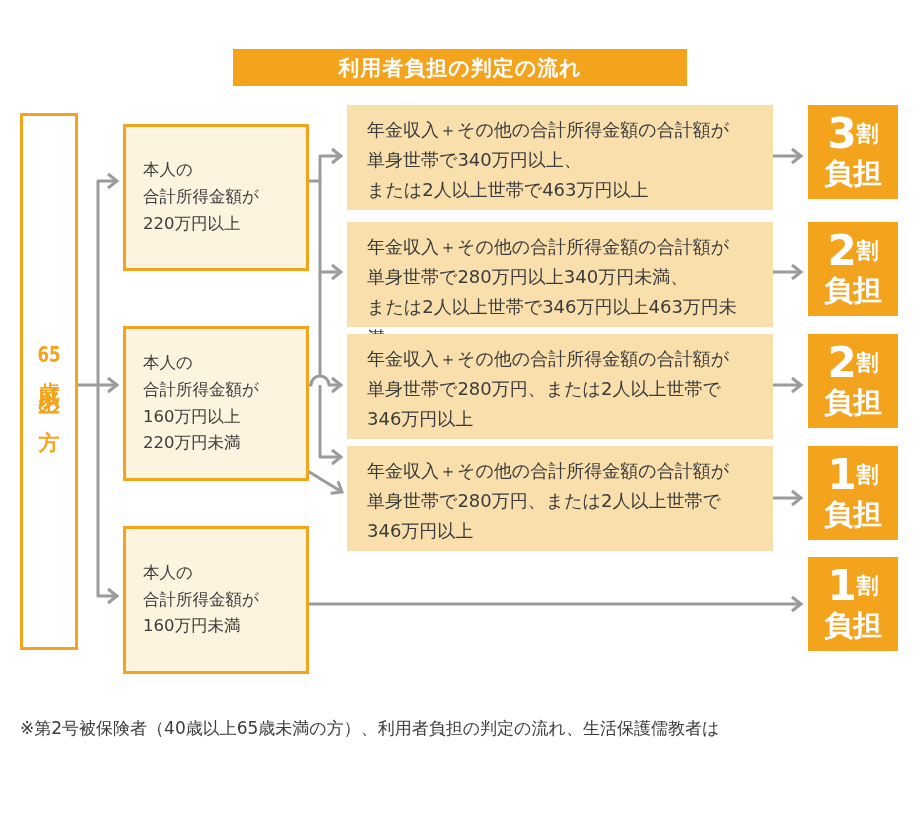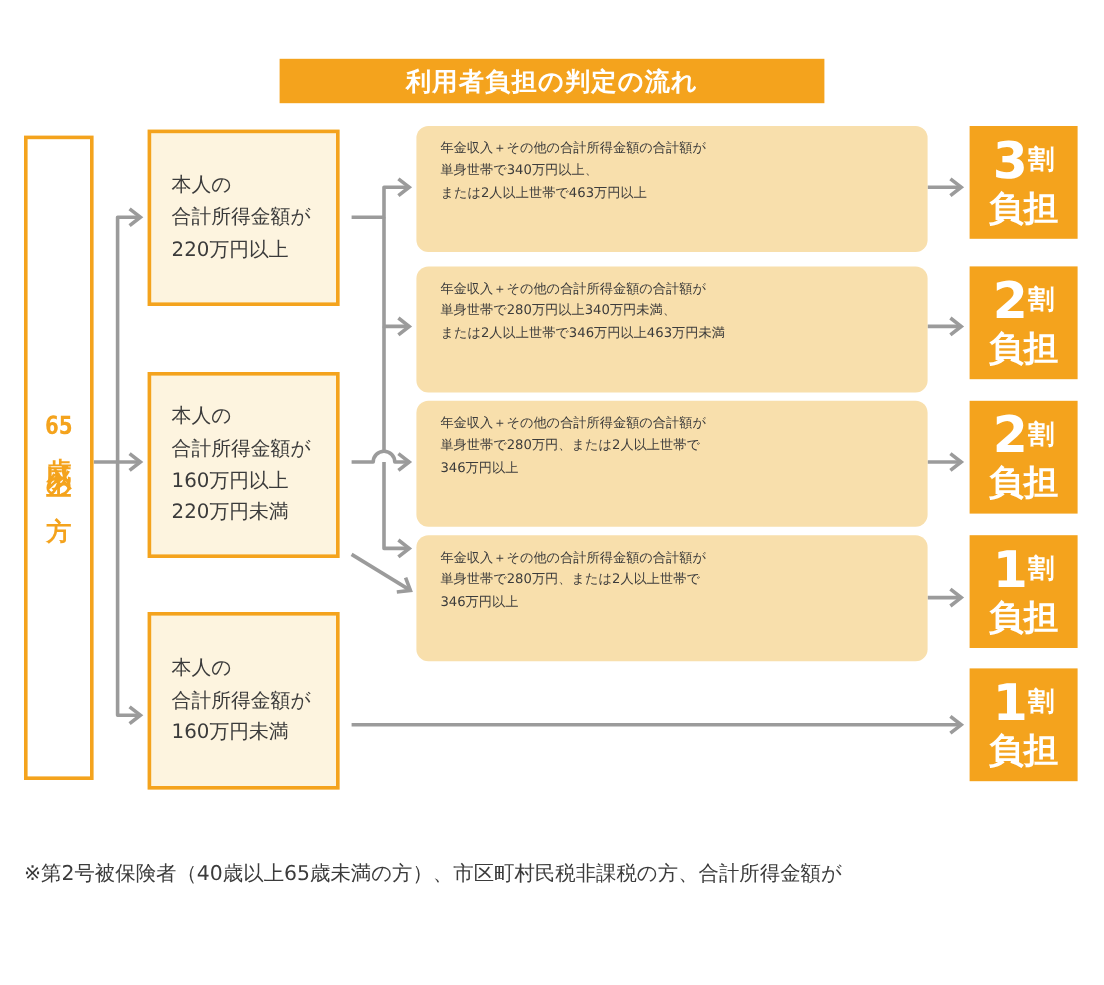--- a/index.html
+++ b/index.html
@@ -43,7 +43,7 @@
     left:347px;width:426px;height:105px;
     background:#F8DFAC;
     padding:10px 20px;
-    font-size:11px;line-height:1.68;white-space:pre-line;border-radius:10px;
+    font-size:18px;line-height:1.68;white-space:pre-line;
   }
   .cond-1{top:105px;}
   .cond-2{top:222px;}

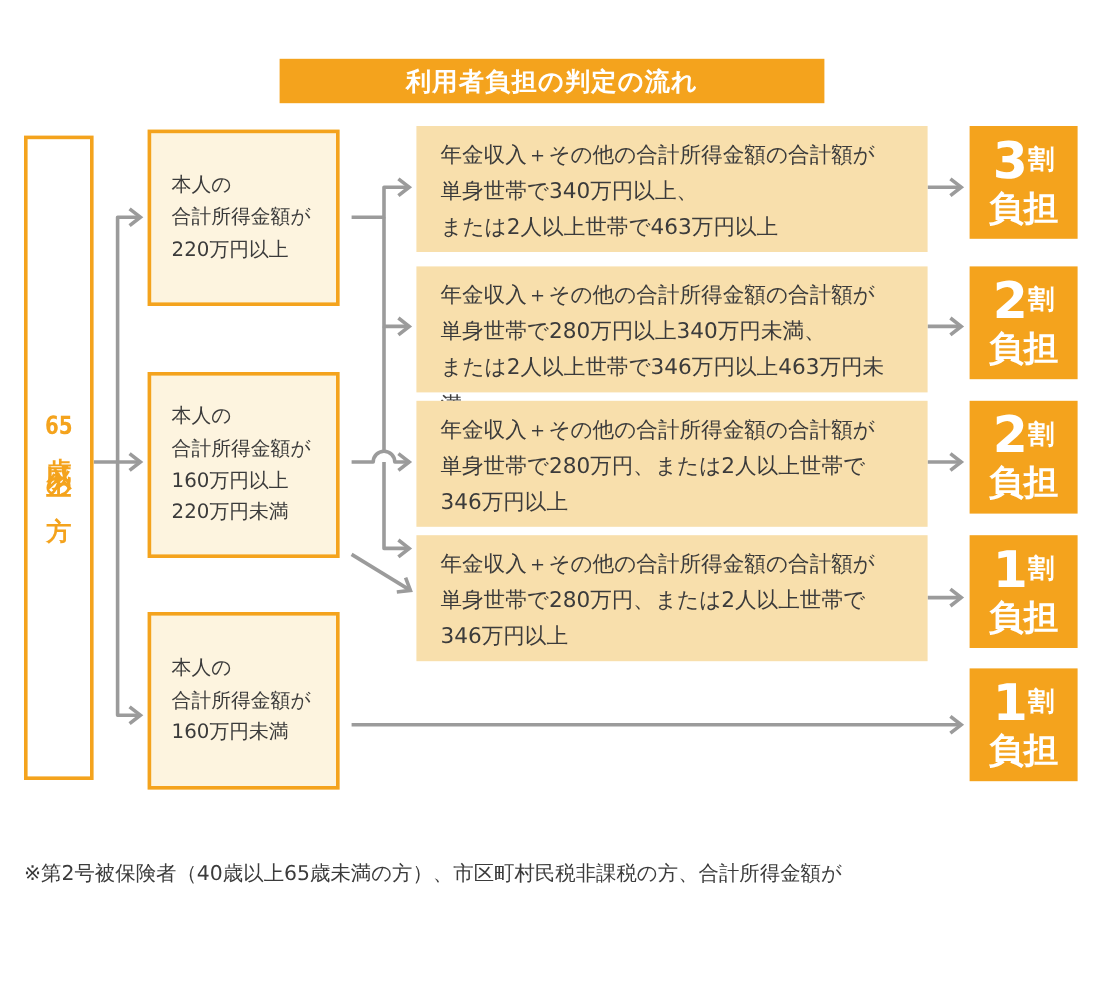--- a/index.html
+++ b/index.html
@@ -29,11 +29,11 @@
   .age-text .tcy{text-combine-upright:all;-webkit-text-combine:horizontal;letter-spacing:0;}
 
   .income-box{
-    left:123px;width:160px;
+    left:123px;width:186px;
     background:#FDF4DF;border:3px solid #F4A31D;
     display:flex;align-items:center;
     padding-left:17px;padding-right:6px;
-    font-size:16.5px;line-height:1.62;white-space:pre-line;
+    font-size:16.5px;line-height:1.62;white-space:pre-line;margin-top:16px;
   }
   .income-1{top:108px;height:147px;}
   .income-2{top:310px;height:155px;}

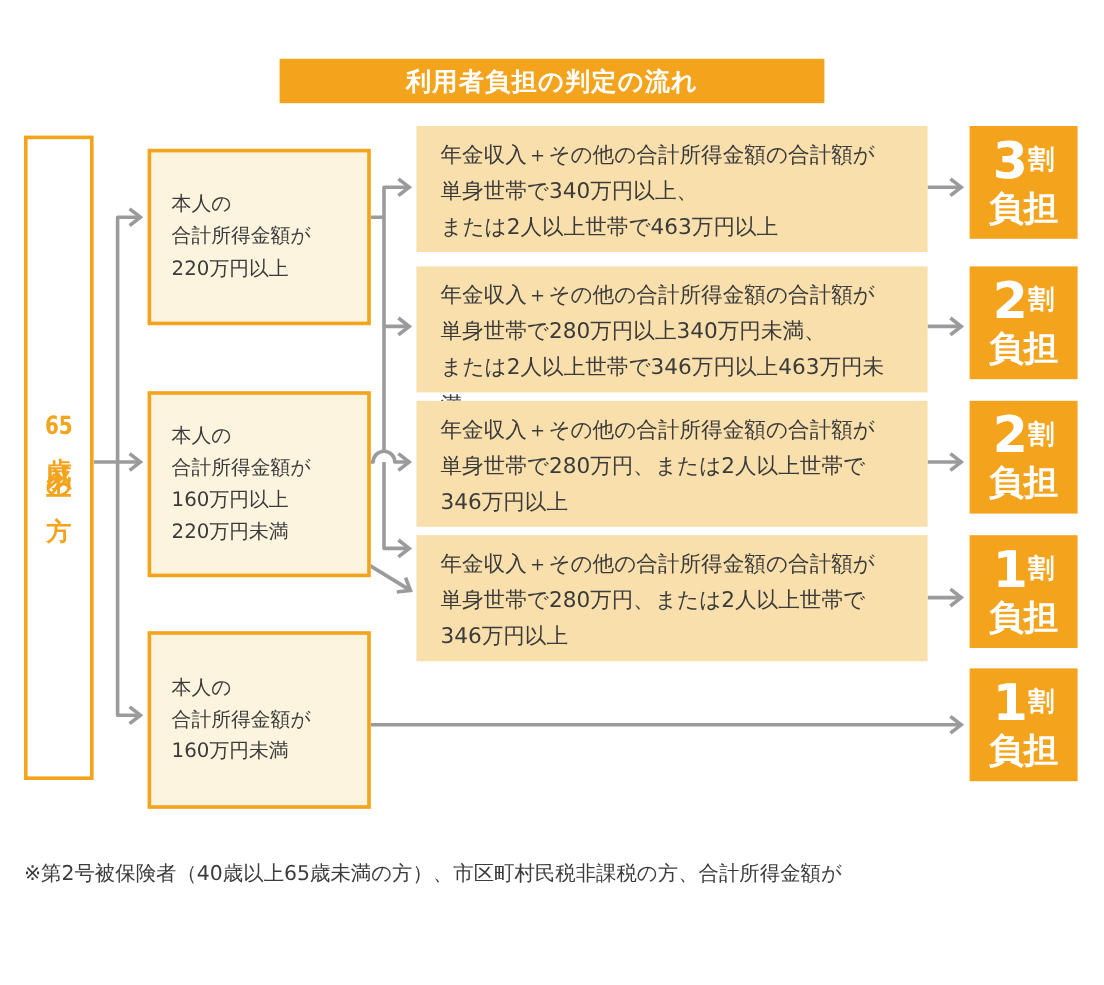--- a/index.html
+++ b/index.html
@@ -173,7 +173,7 @@
 </div>
 
 <div class="abs note">
-  <div class="note-line1">※第2号被保険者（40歳以上65歳未満の方）、市区町村民税非課税の方、合計所得金額が</div>
+  <div class="note-line1">※第2号被保険者（40歳以上65歳未満の方）、利用者負担の判定の流れ、生活保護儒教者は</div>
 </div>
 
 </body></html>

